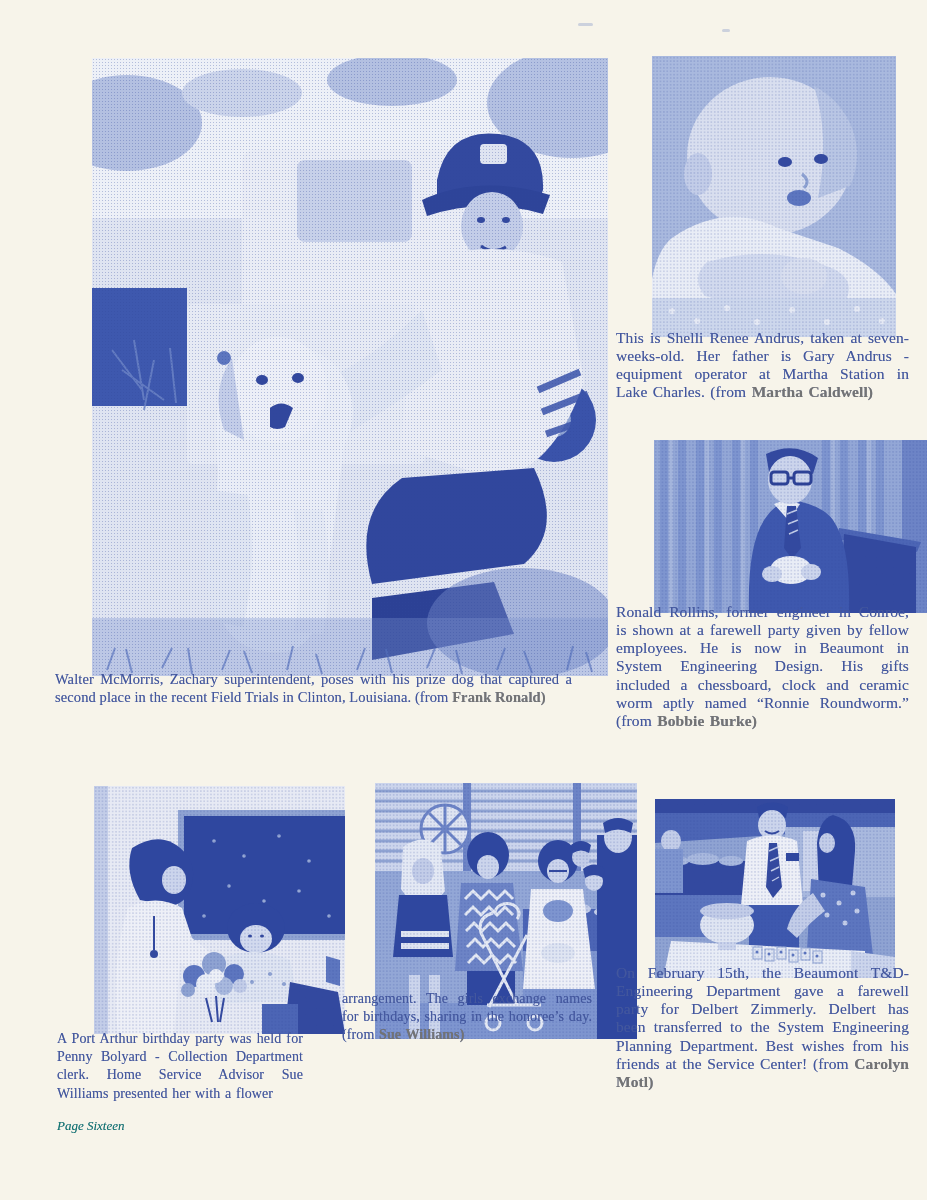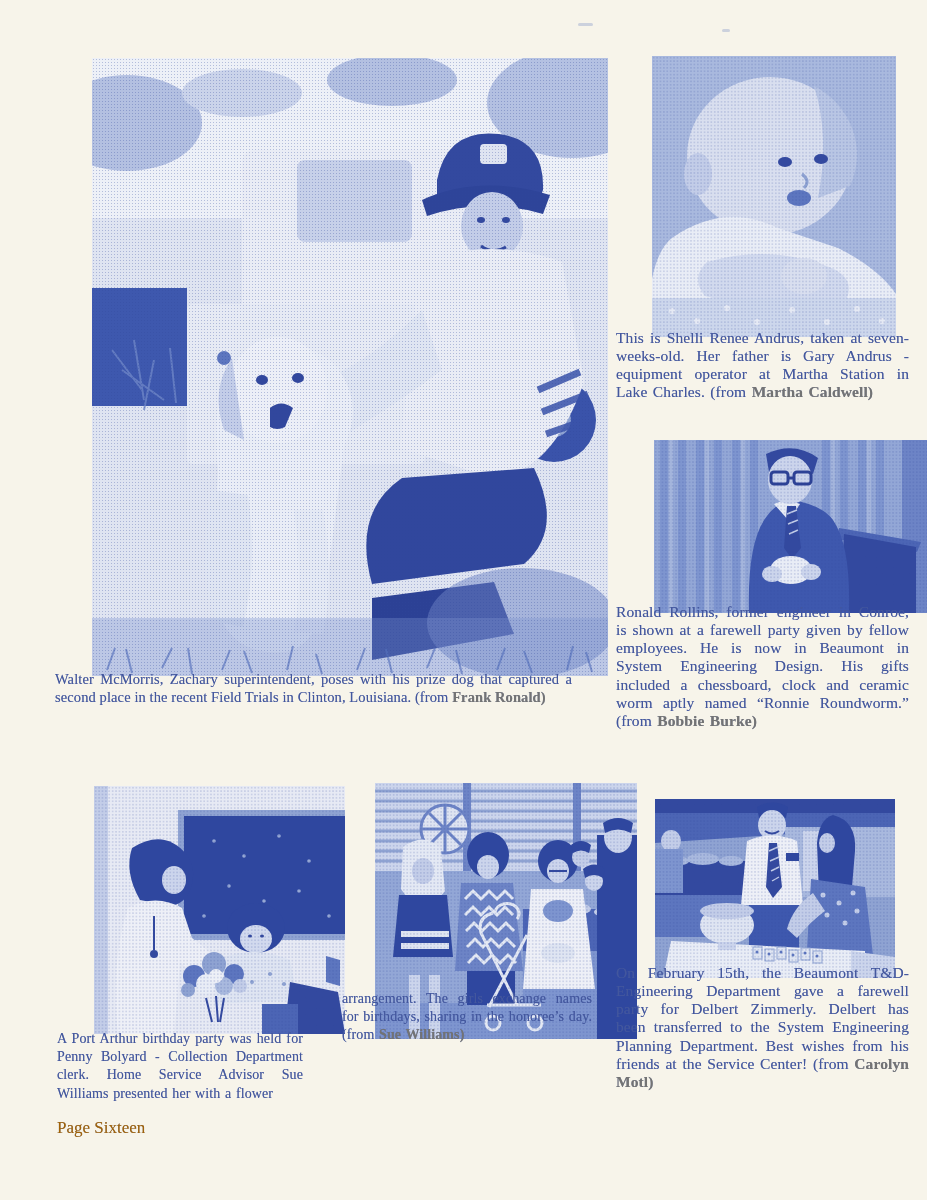--- a/index.html
+++ b/index.html
@@ -36,7 +36,7 @@
   .cap-right{font-size:15.5px;line-height:1.17;letter-spacing:.1px;word-spacing:1.5px;}
   .cap-small{font-size:14px;line-height:1.3;letter-spacing:.1px;word-spacing:1px;}
   .footer{
-    position:absolute;font-size:17px;color:#a16207;
+    position:absolute;font-style:italic;font-size:13px;color:#0f766e;
     text-shadow:0 0 .4px rgba(67,87,158,.5);
   }
   .speck{position:absolute;background:#aab4d2;border-radius:2px;opacity:.55;}

